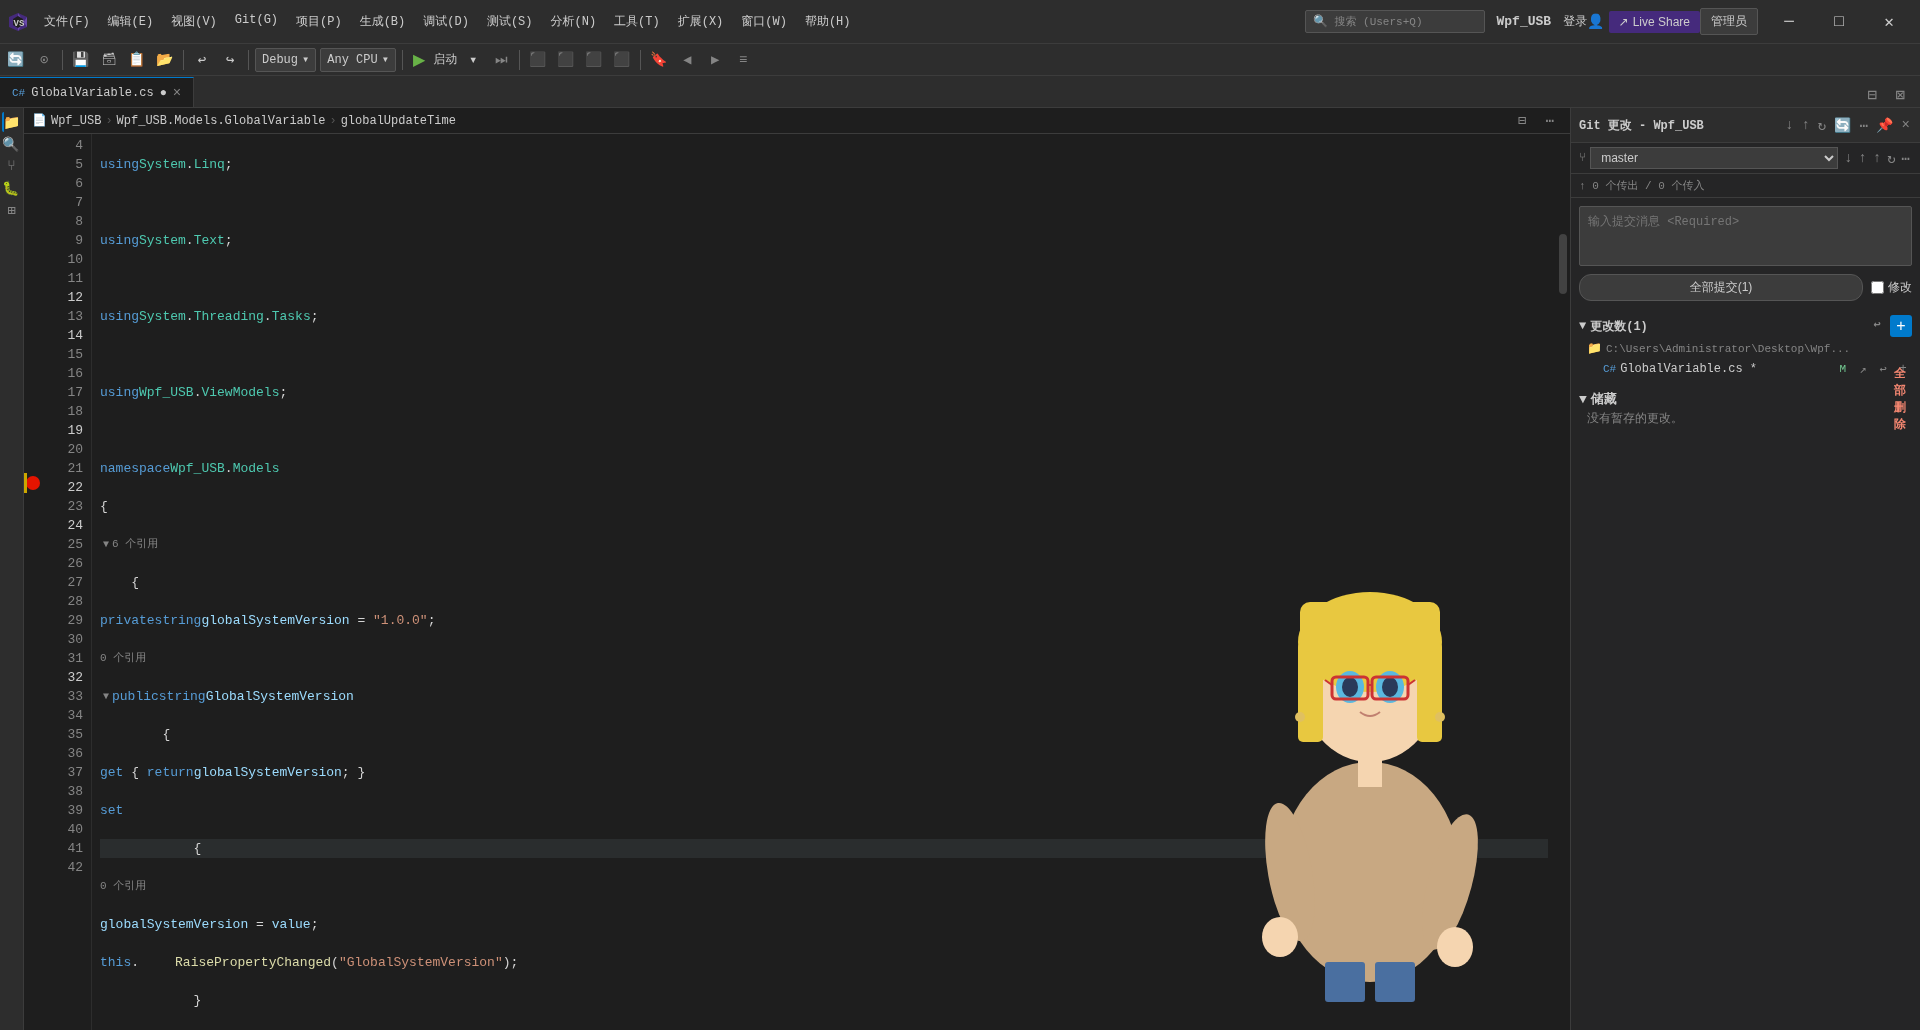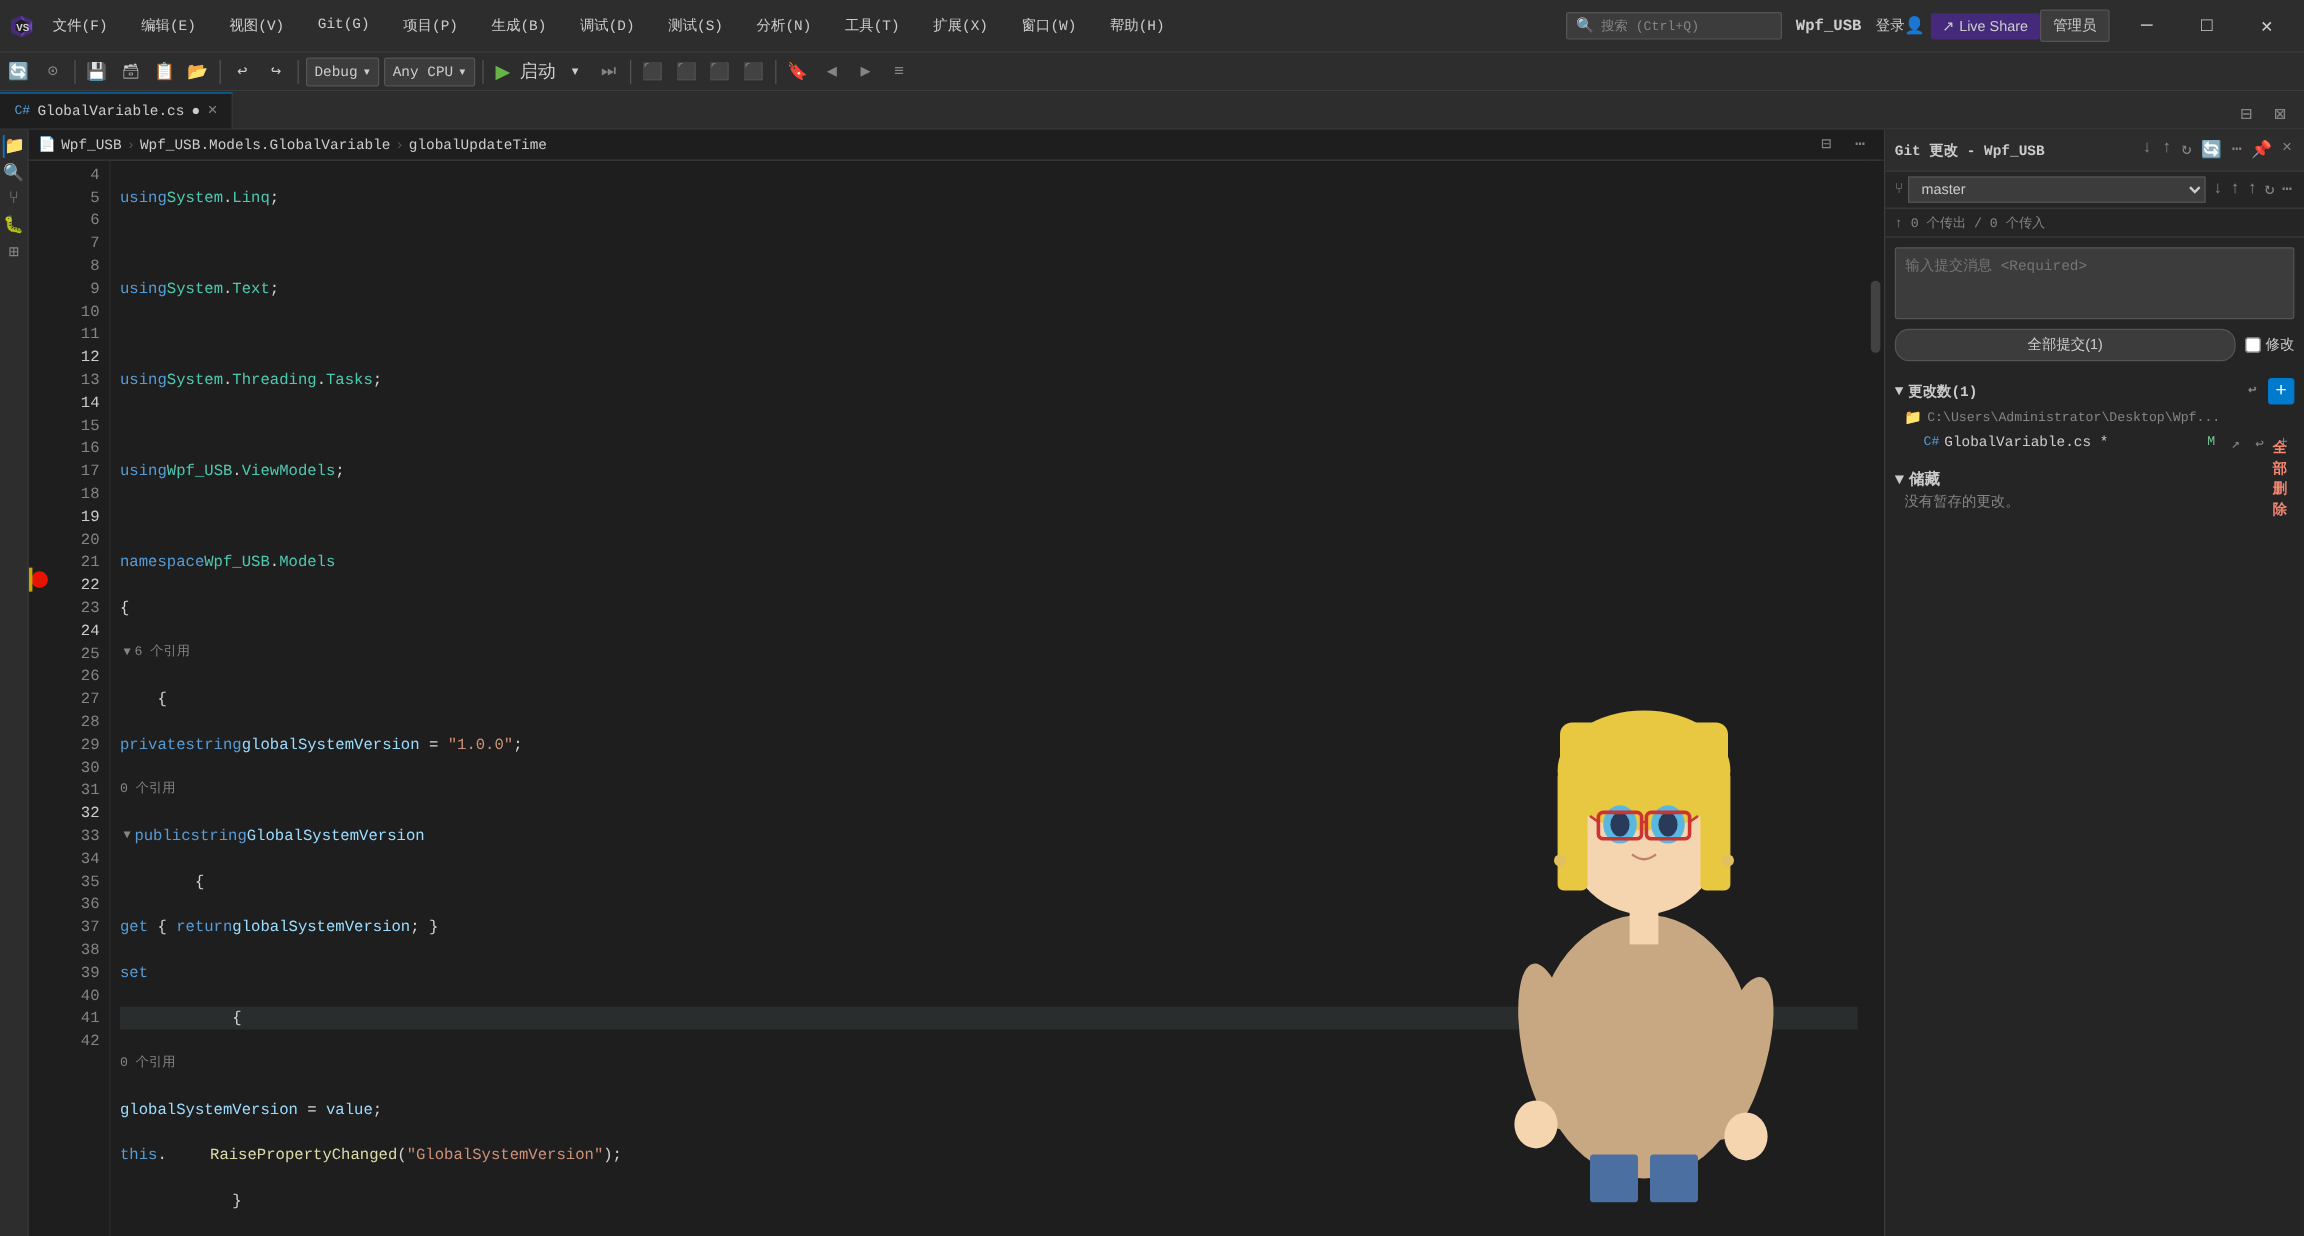--- a/index.html
+++ b/index.html
@@ -32,7 +32,7 @@
     }
     .title-bar-menus {
       display: flex;
-      gap: 12px;
+      gap: 2px;
       flex: 1;
     }
     .title-menu-item {

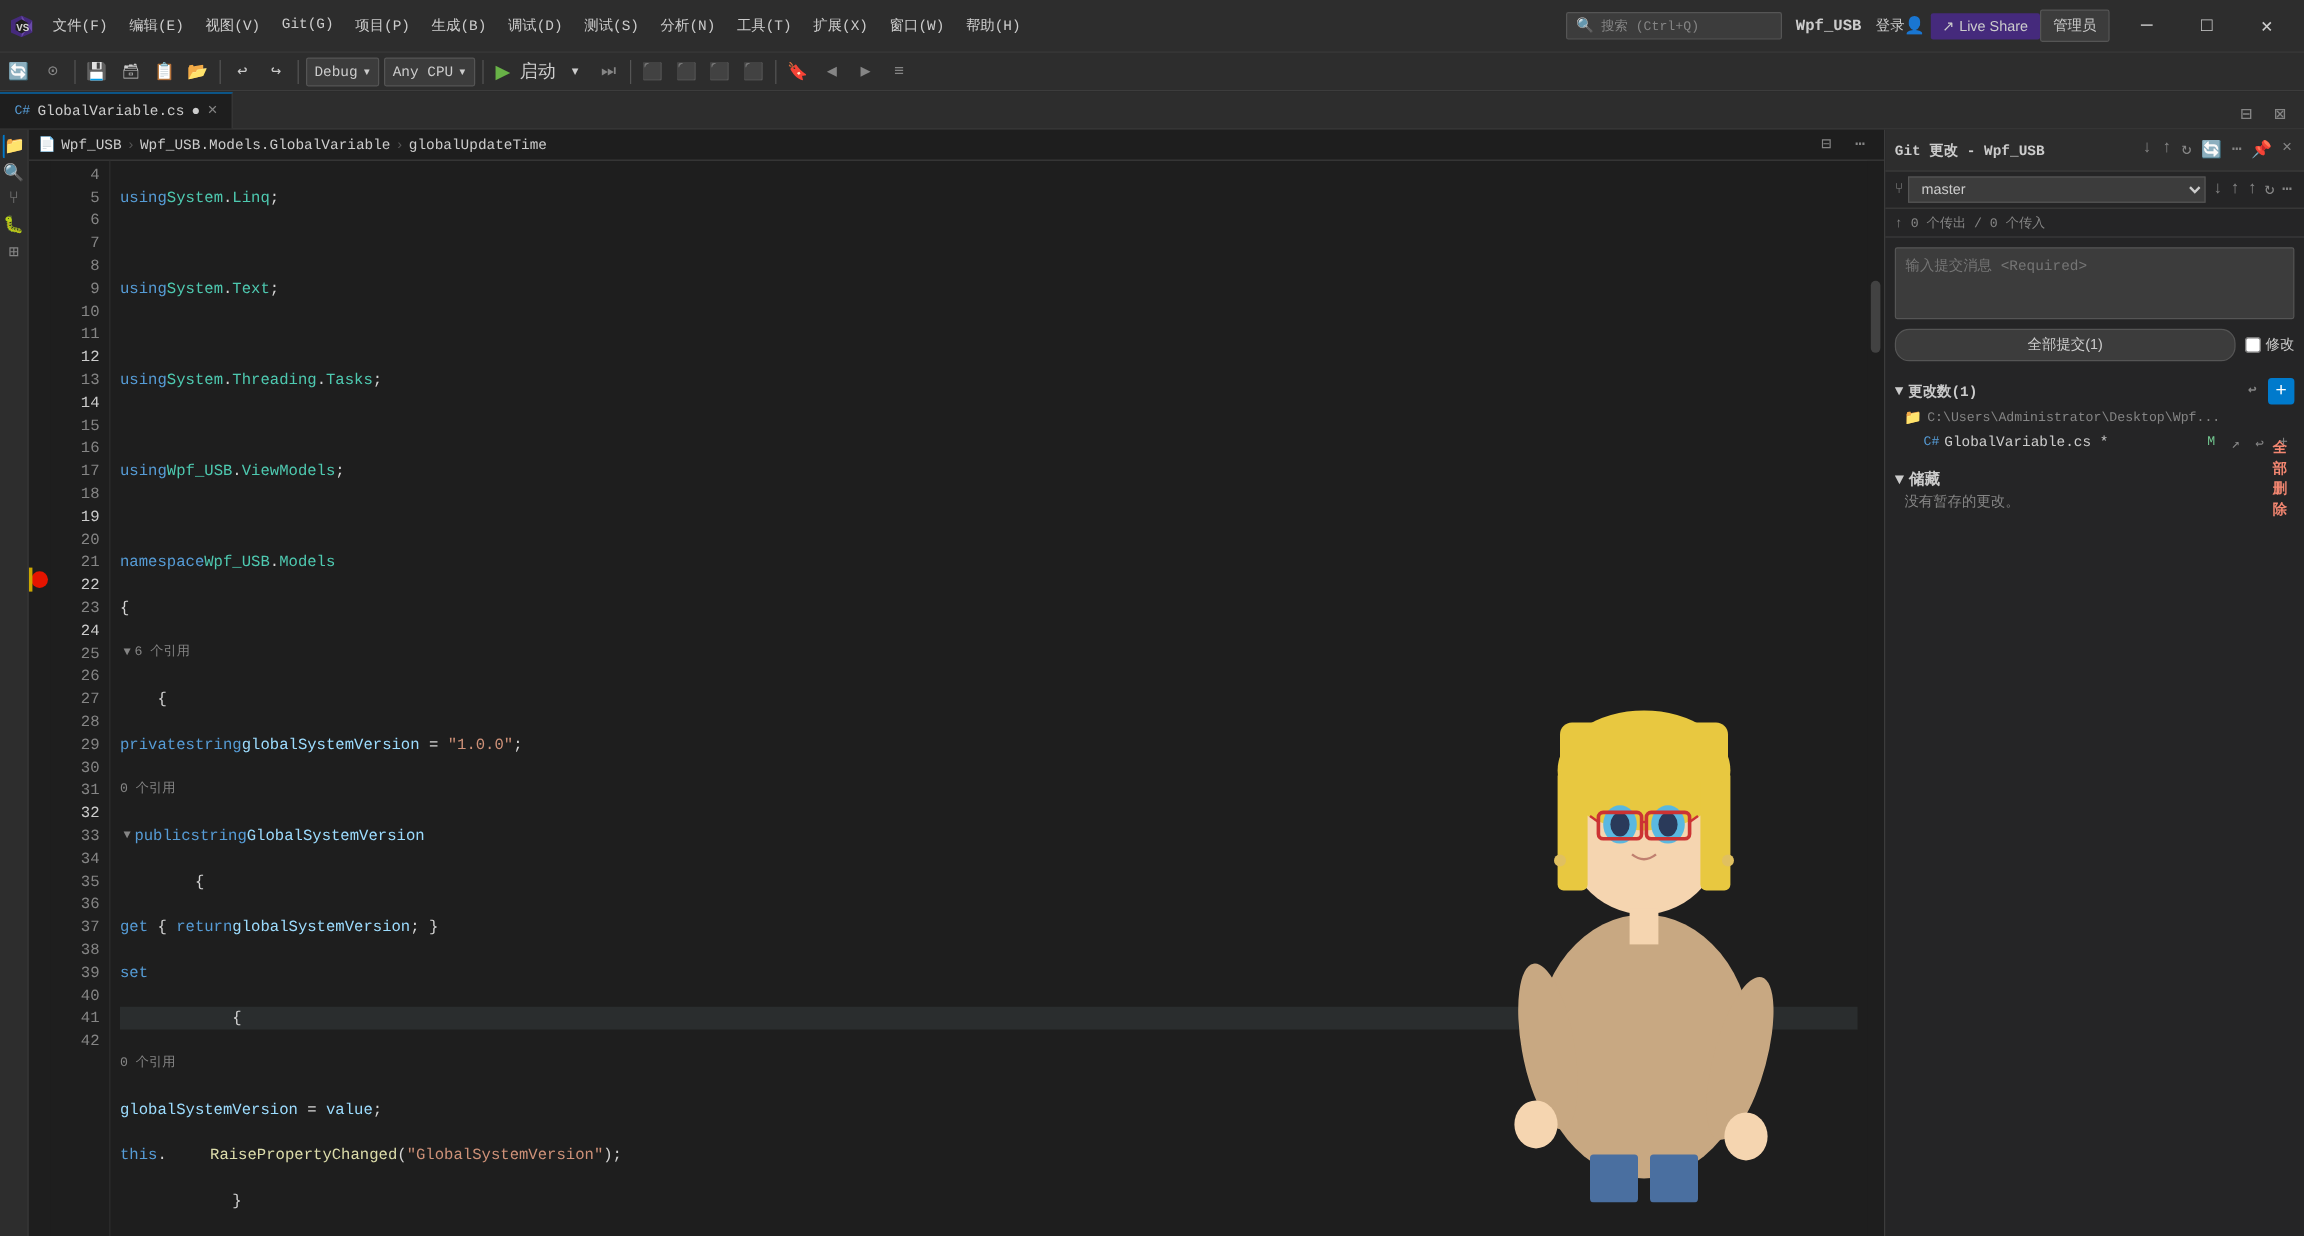--- a/index.html
+++ b/index.html
@@ -521,7 +521,7 @@
   </div>
   <div class="title-bar-search">
     <span>🔍</span>
-    <span style="font-size:11px;color:#858585;">搜索 (Ctrl+Q)</span>
+    <span style="font-size:11px;color:#858585;">搜索 (Users+Q)</span>
   </div>
   <div class="title-bar-project">Wpf_USB</div>
   <span class="login-btn">登录</span>

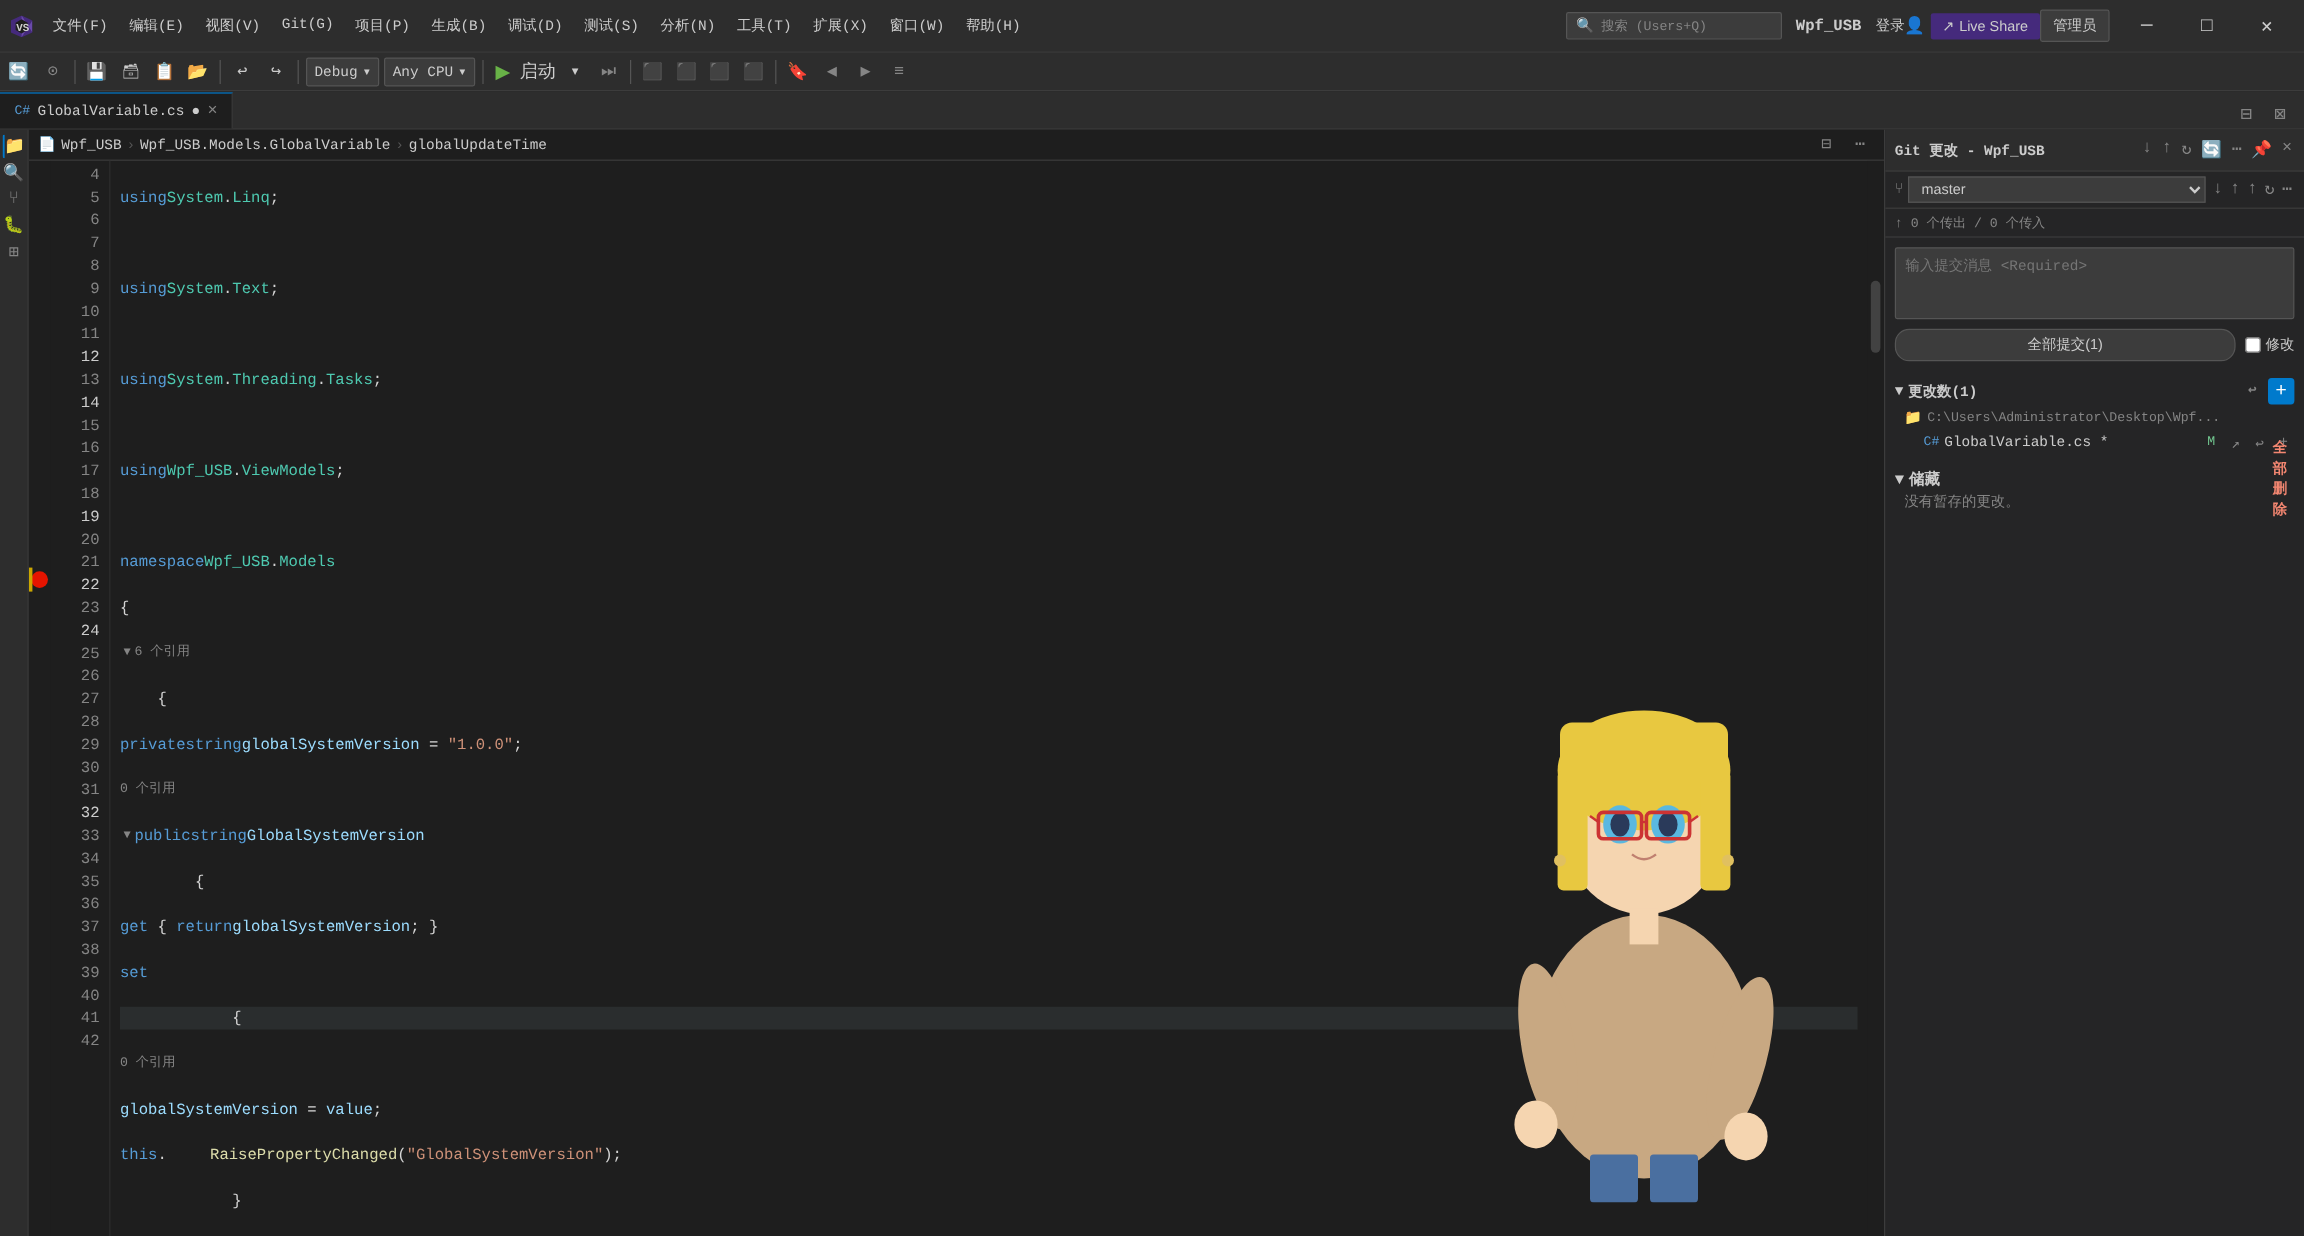--- a/index.html
+++ b/index.html
@@ -561,7 +561,7 @@
   </div>
   <div class="toolbar-separator"></div>
   <button class="run-btn">▶</button>
-  <span style="color:#ccc;font-size:15px;text-align:center;">启动</span>
+  <span style="color:#ccc;font-size:12px;text-align:center;">启动</span>
   <div class="toolbar-btn">▾</div>
   <div class="toolbar-btn" style="color:#858585;">⏭</div>
   <div class="toolbar-separator"></div>

